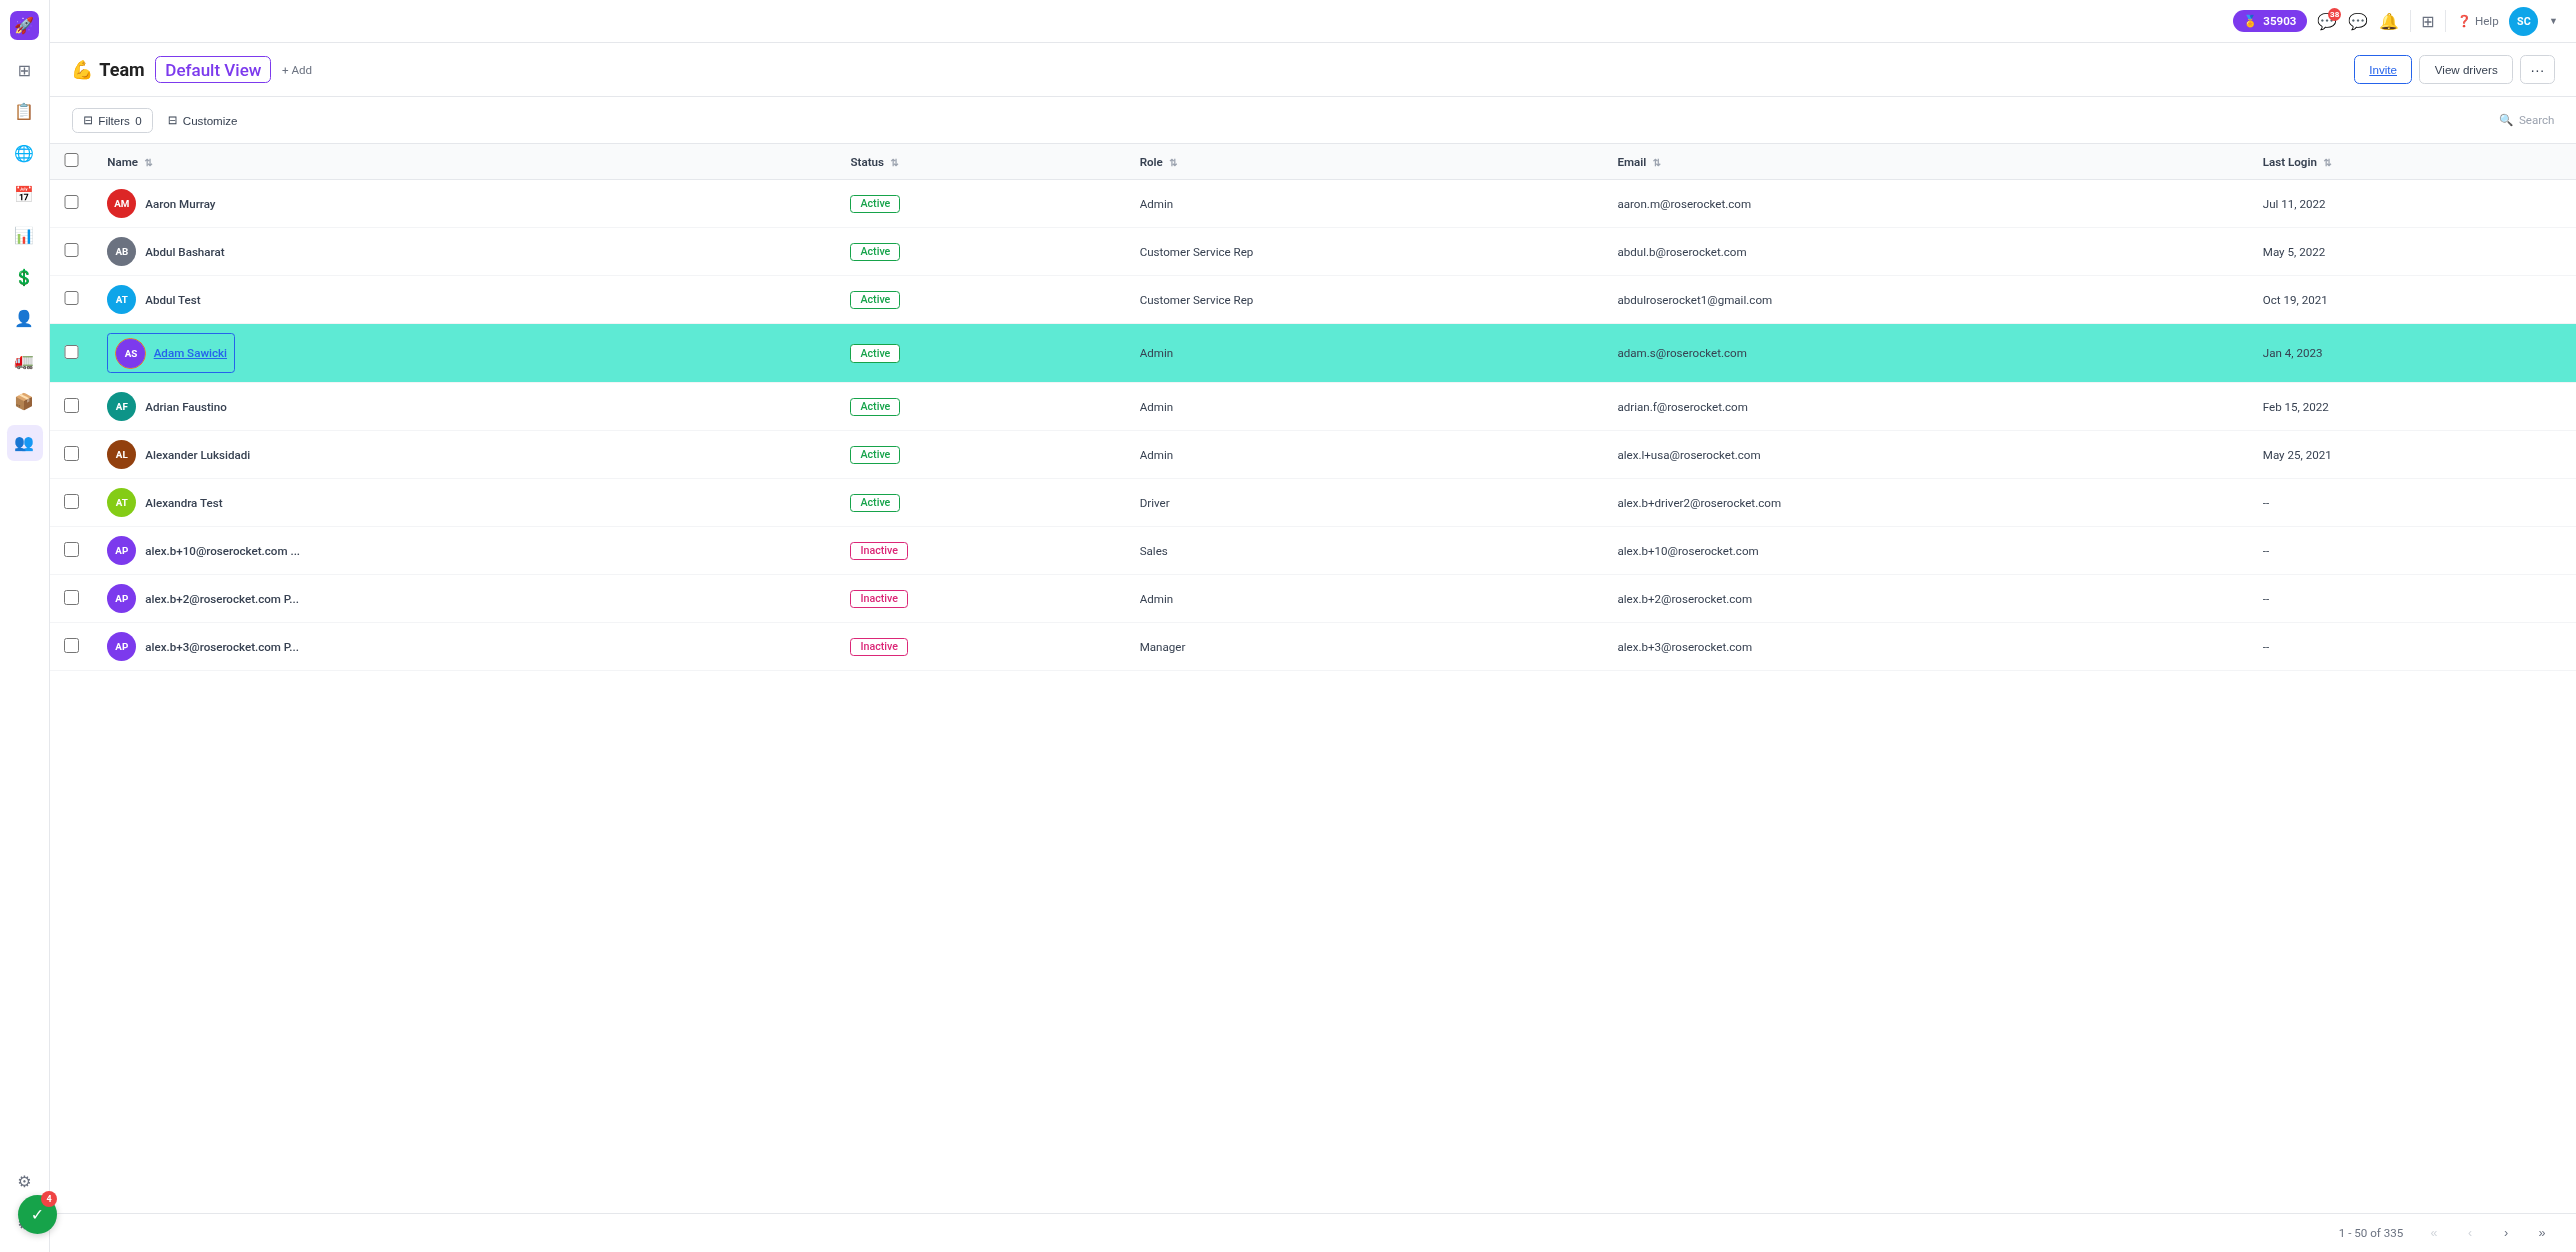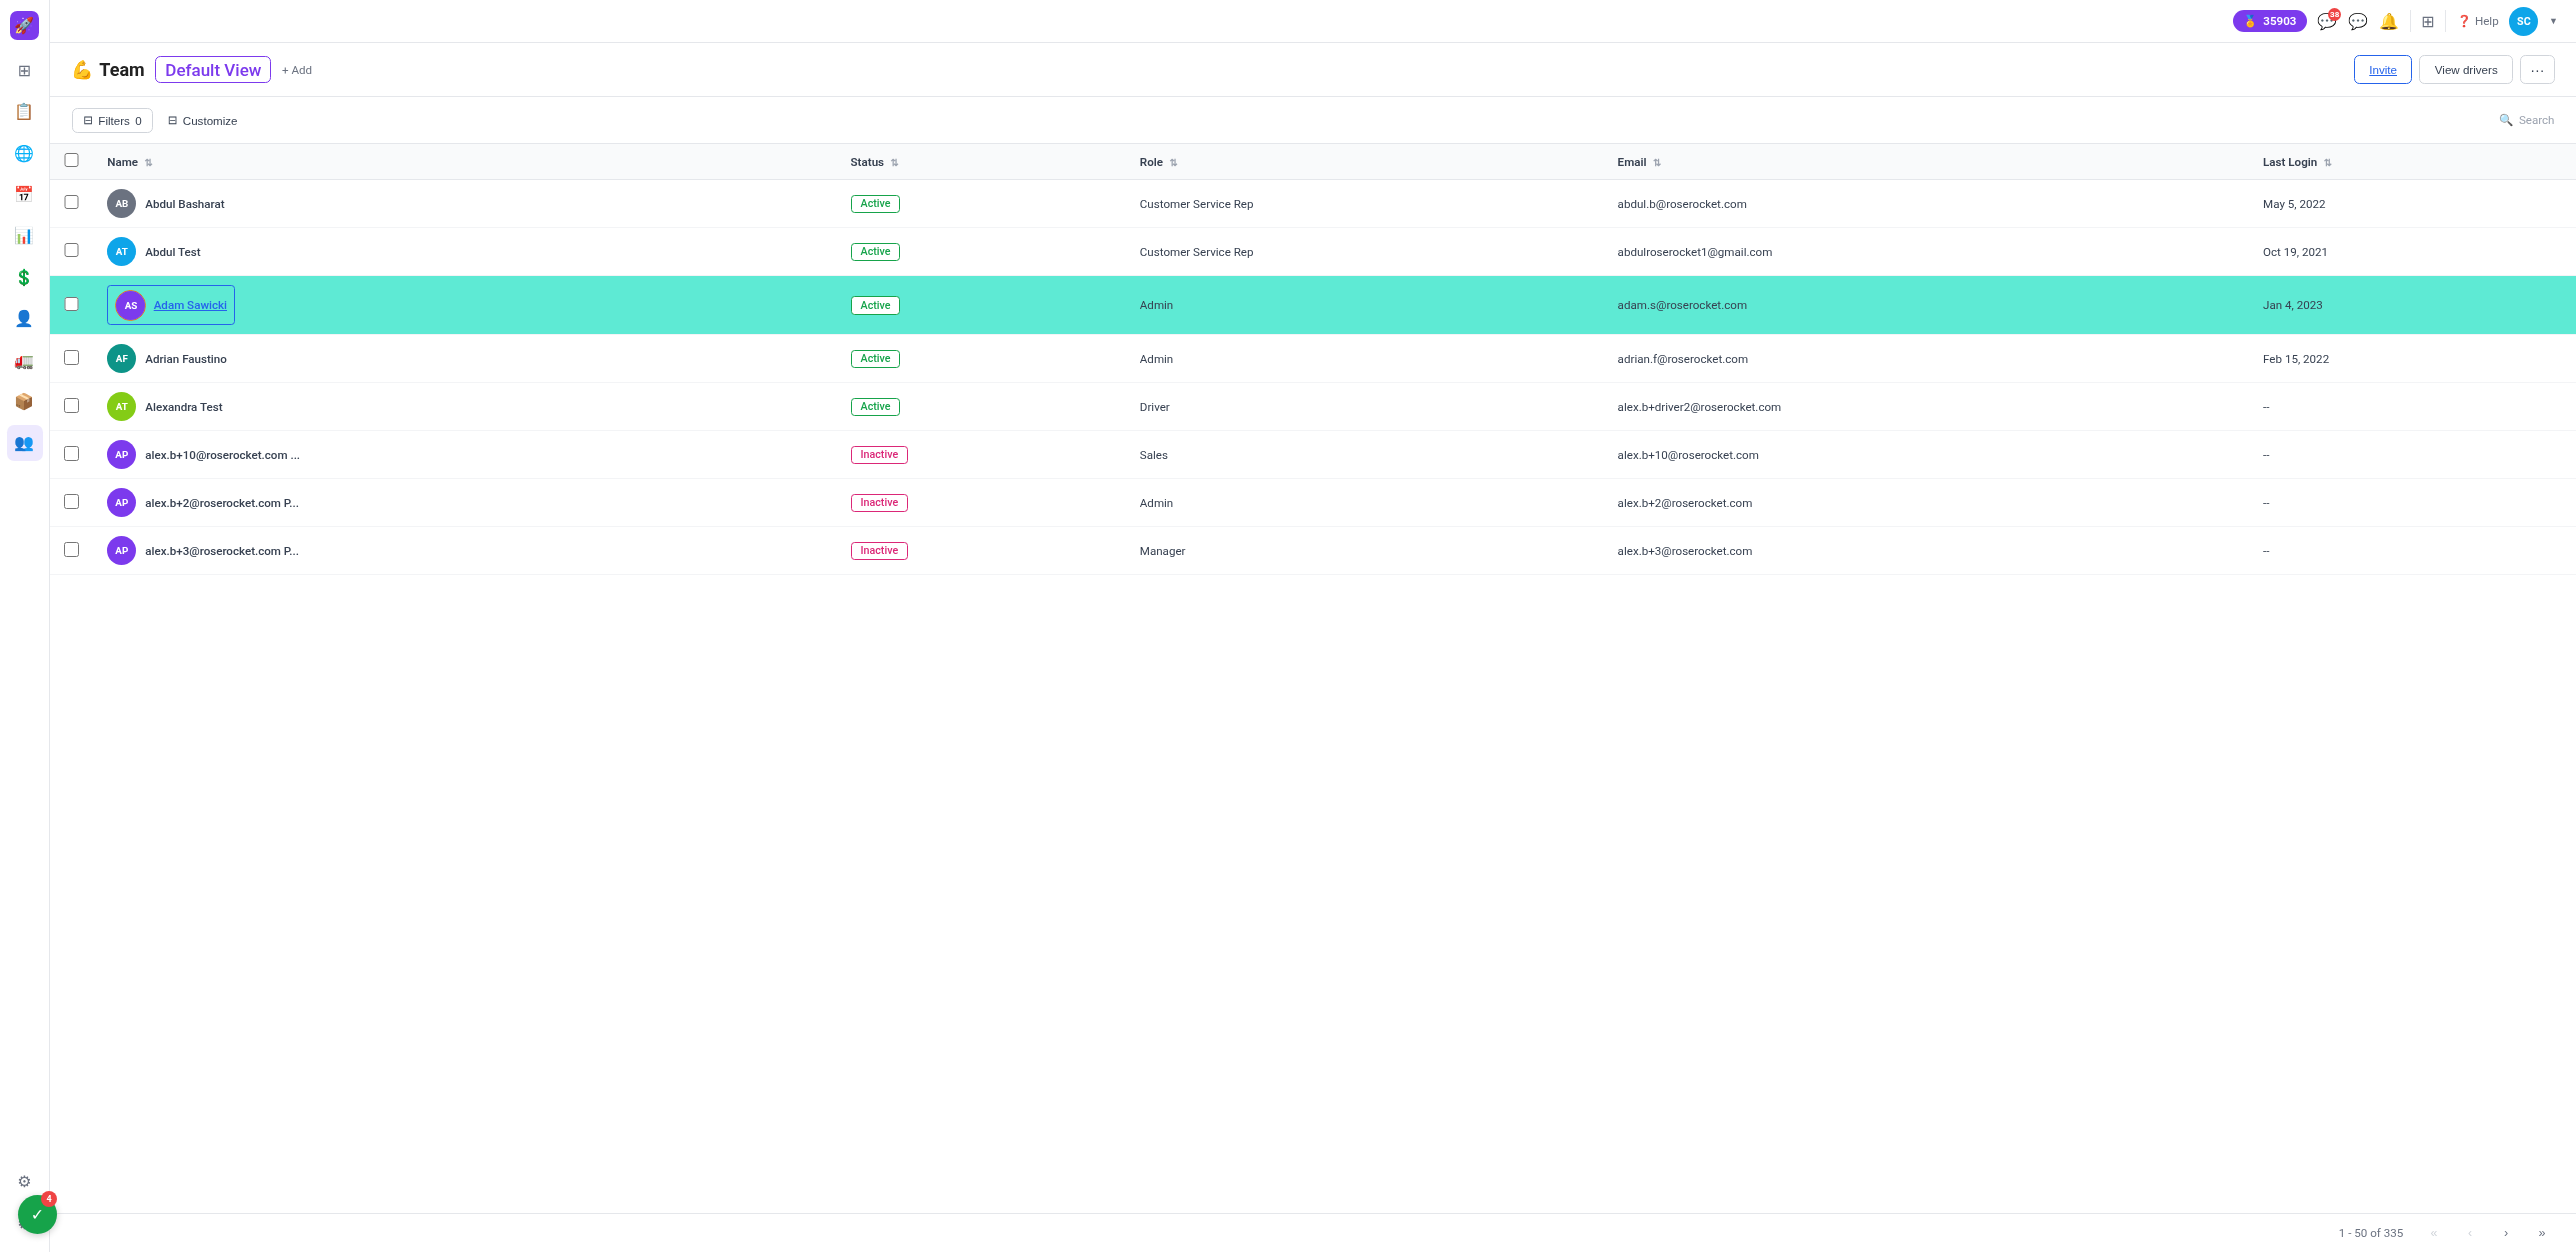--- a/index.html
+++ b/index.html
@@ -413,6 +413,19 @@
             <td><input type="checkbox" class="checkbox" style=""></td>
             <td>
               <div class="name-cell">
+                <div class="row-avatar" style="background: rgb(220, 38, 38);">AM</div>
+                <span class="name-link">Aaron Murray</span>
+              </div>
+            </td>
+            <td><span class="badge badge-active">Active</span></td>
+            <td>Admin</td>
+            <td>aaron.m@roserocket.com</td>
+            <td>Jul 11, 2022</td>
+          </tr>
+          <tr>
+            <td><input type="checkbox" class="checkbox" style=""></td>
+            <td>
+              <div class="name-cell">
                 <div class="row-avatar" style="background: rgb(107, 114, 128);">AB</div>
                 <span class="name-link">Abdul Basharat</span>
               </div>

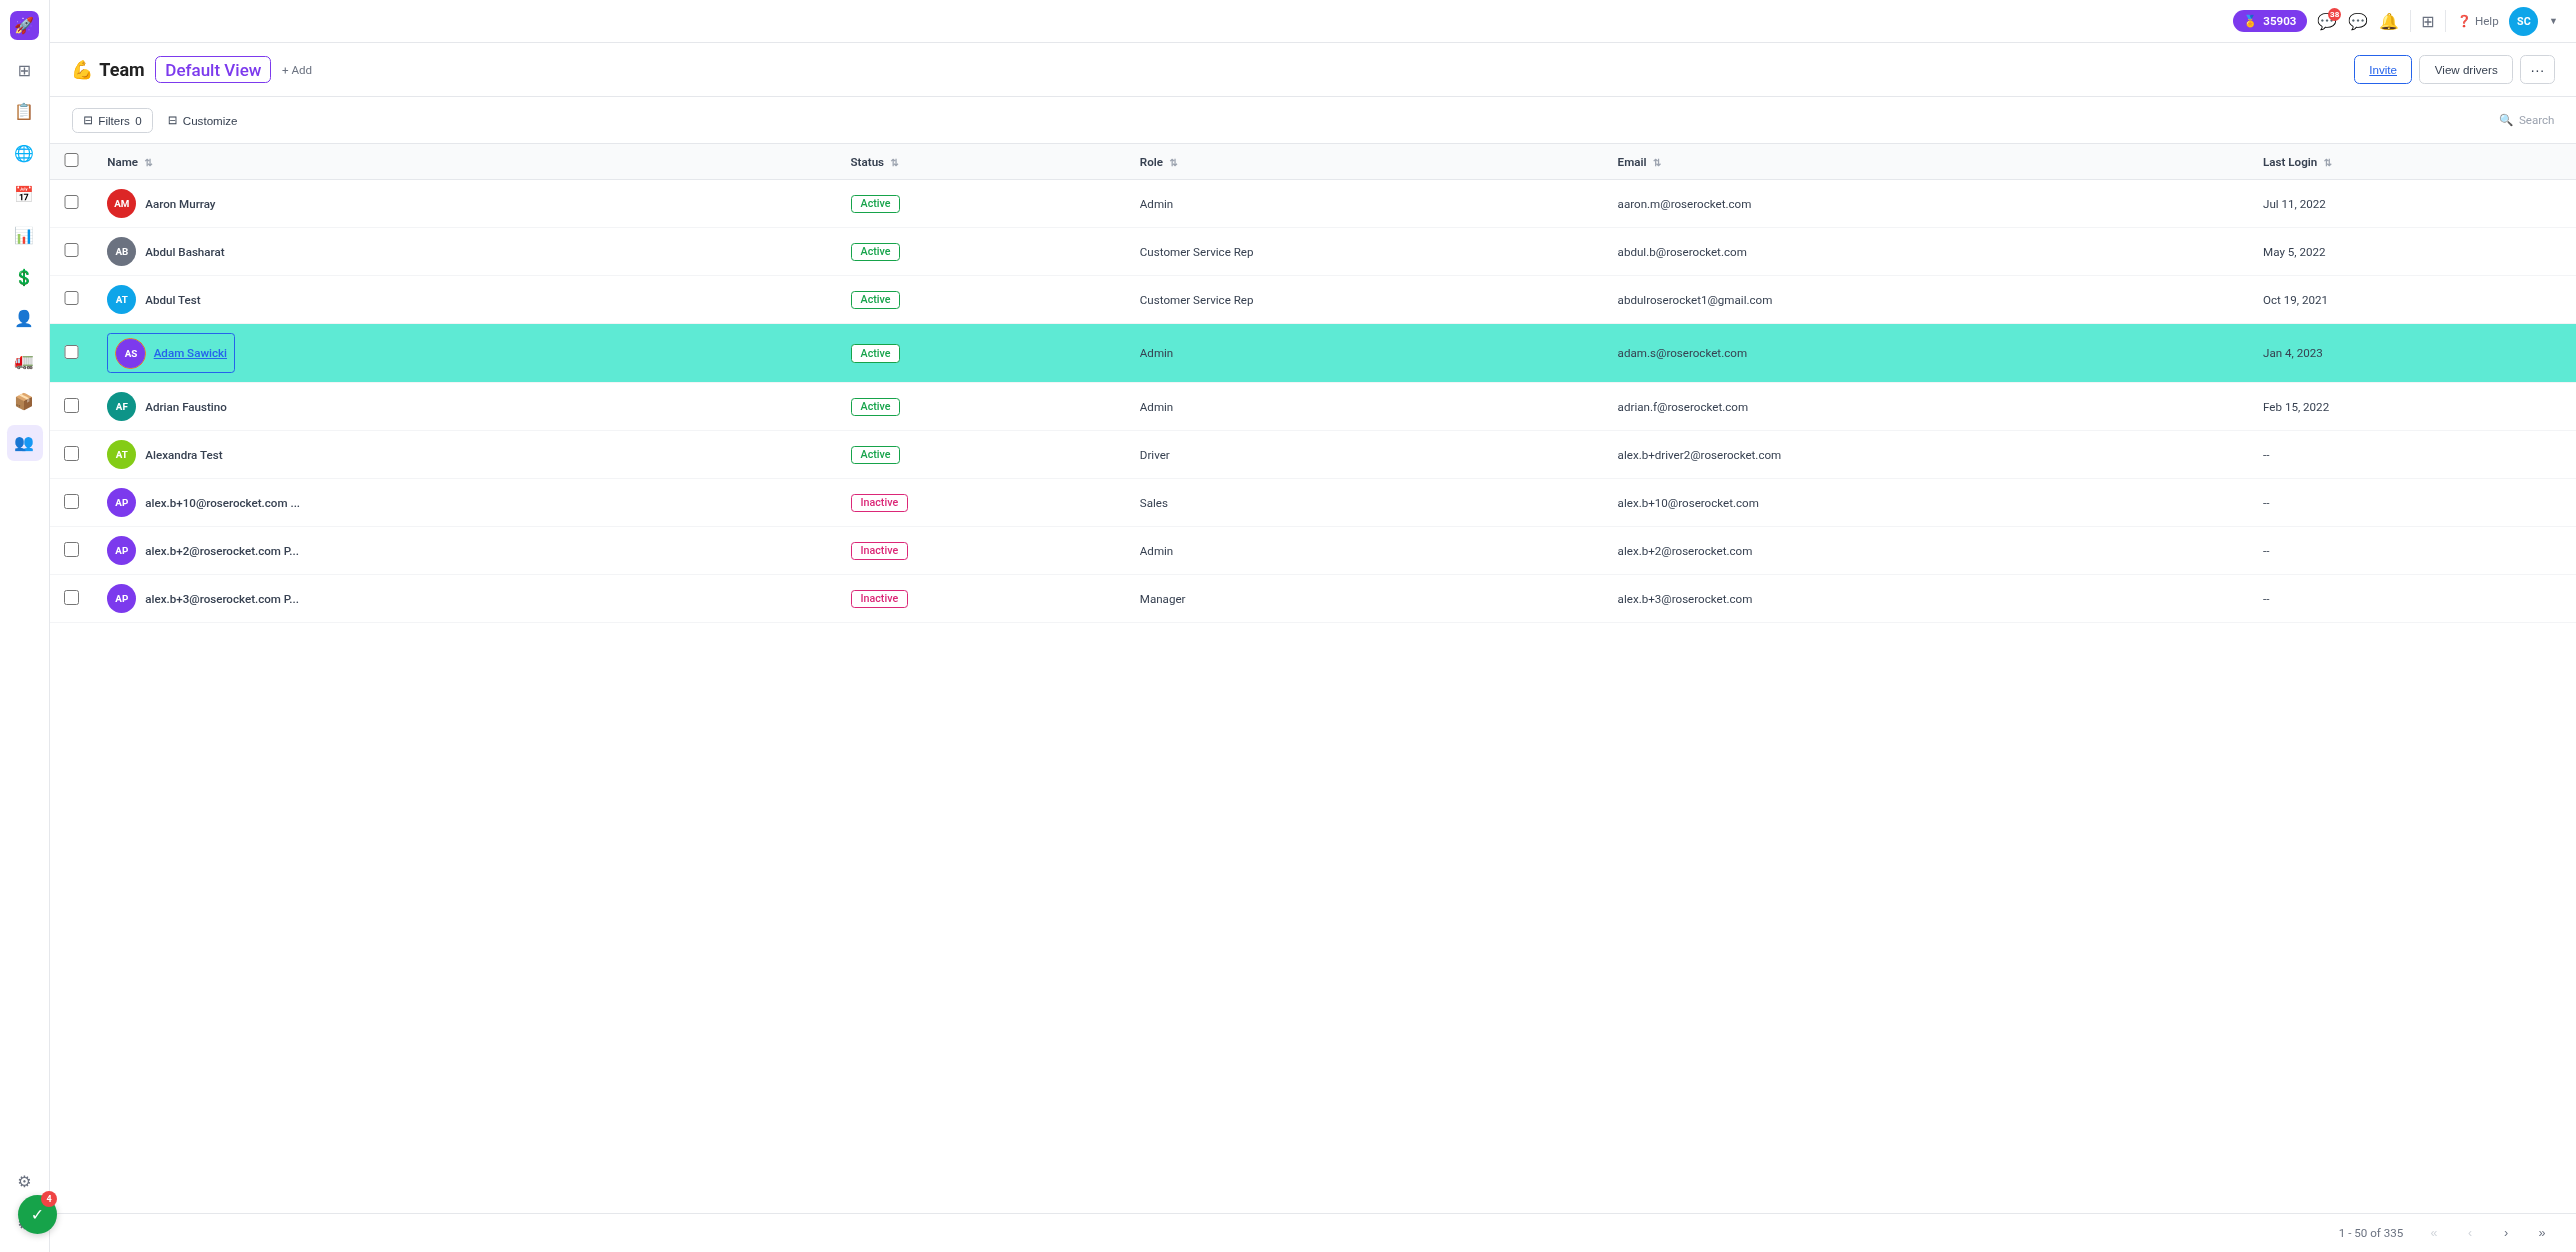--- a/index.html
+++ b/index.html
@@ -476,6 +476,19 @@
             <td><input type="checkbox" class="checkbox" style=""></td>
             <td>
               <div class="name-cell">
+                <div class="row-avatar" style="background: rgb(146, 64, 14);">AL</div>
+                <span class="name-link">Alexander Luksidadi</span>
+              </div>
+            </td>
+            <td><span class="badge badge-active">Active</span></td>
+            <td>Admin</td>
+            <td>alex.l+usa@roserocket.com</td>
+            <td>May 25, 2021</td>
+          </tr>
+          <tr>
+            <td><input type="checkbox" class="checkbox" style=""></td>
+            <td>
+              <div class="name-cell">
                 <div class="row-avatar" style="background: rgb(132, 204, 22);">AT</div>
                 <span class="name-link">Alexandra Test</span>
               </div>

